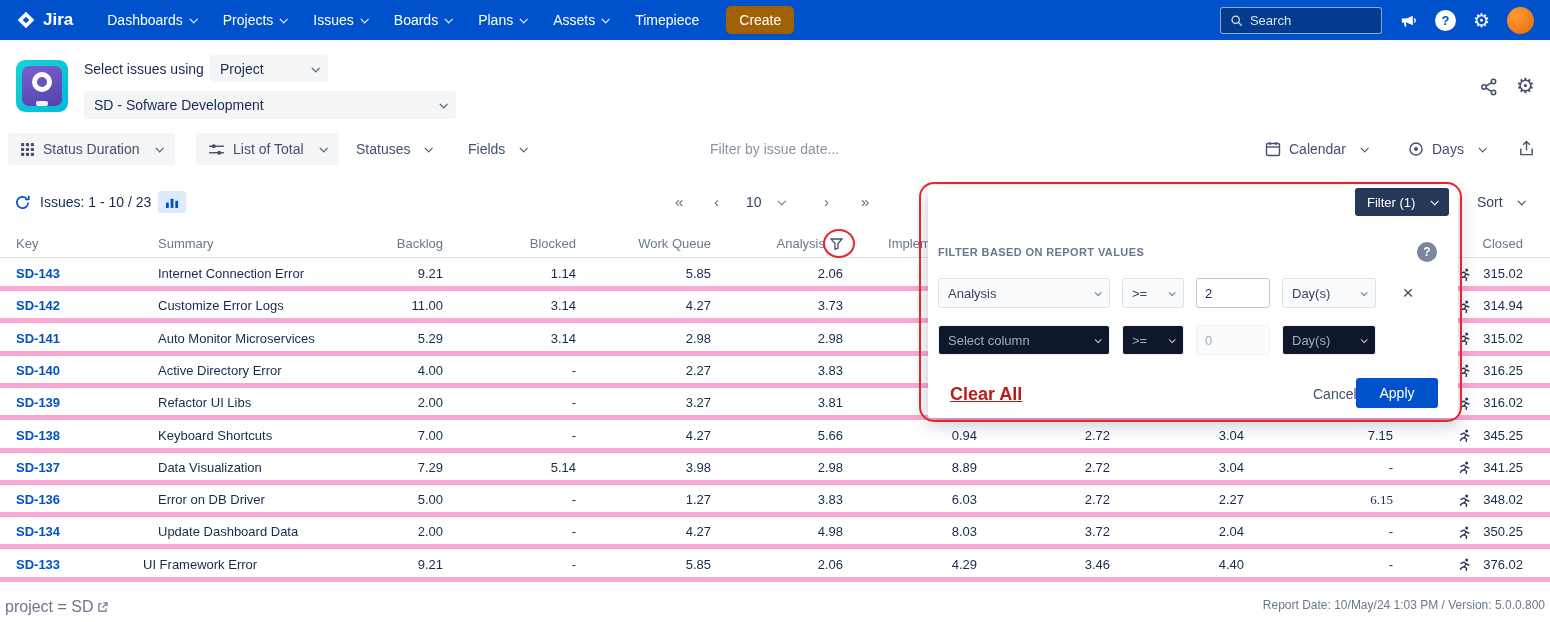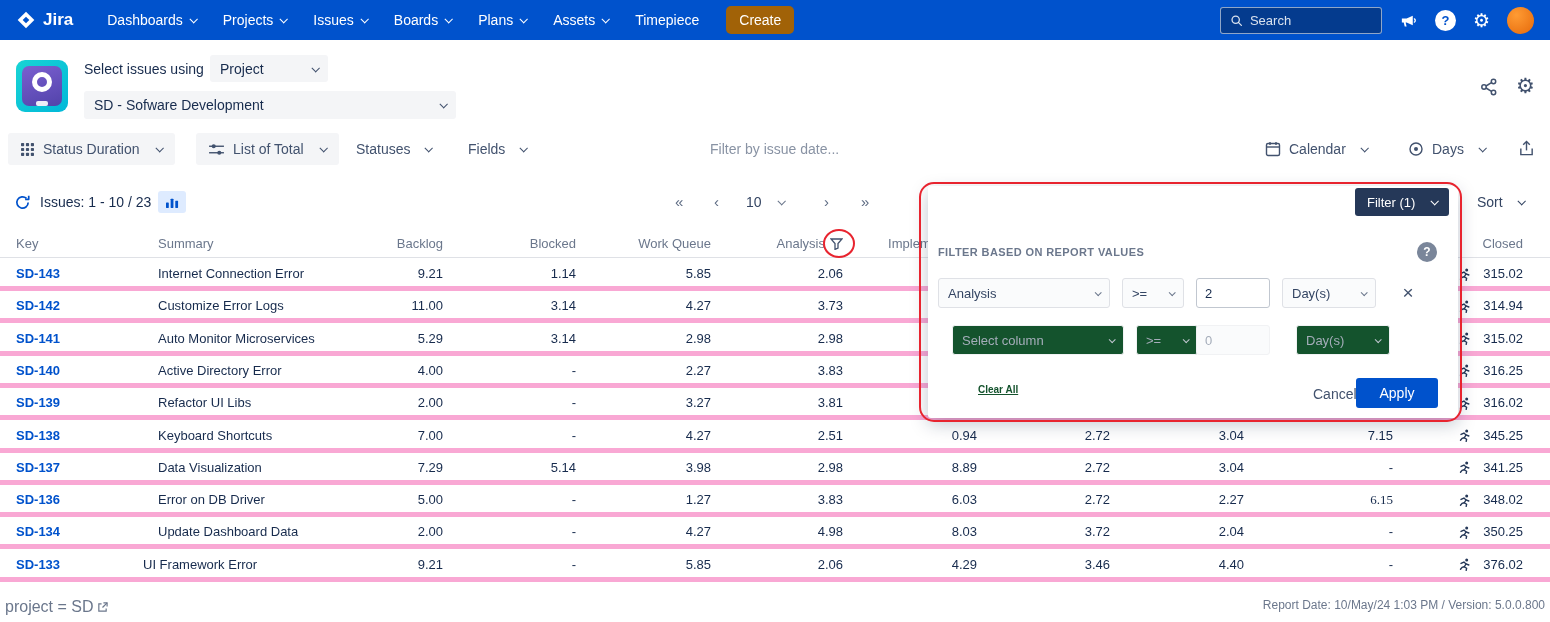--- a/index.html
+++ b/index.html
@@ -83,7 +83,7 @@
               border-radius:3px; padding:0 8px; font-size:13px; font-family:inherit; color:#172B4D; }
   .fp-x { position:absolute; left:468px; top:2px; width:24px; height:26px; font-size:19px; color:#42526E;
           display:flex; align-items:center; justify-content:center; cursor:pointer; }
-  .fp-row.off .sel { background:#14532d; border-color:#F1F2F4; color:#A5ADBA;margin-left:14px; }
+  .fp-row.off .sel { background:#0f172a; border-color:#F1F2F4; color:#A5ADBA; }
   .fp-row.off .sel .chev { color:#C1C7D0; }
   .fp-row.off .fp-input { background:#FAFBFC; border-color:#F1F2F4; color:#A5ADBA; }
   .fp-clear { position:absolute; left:22px; top:198px; font-size:10px; font-weight:bold; color:#14532d;

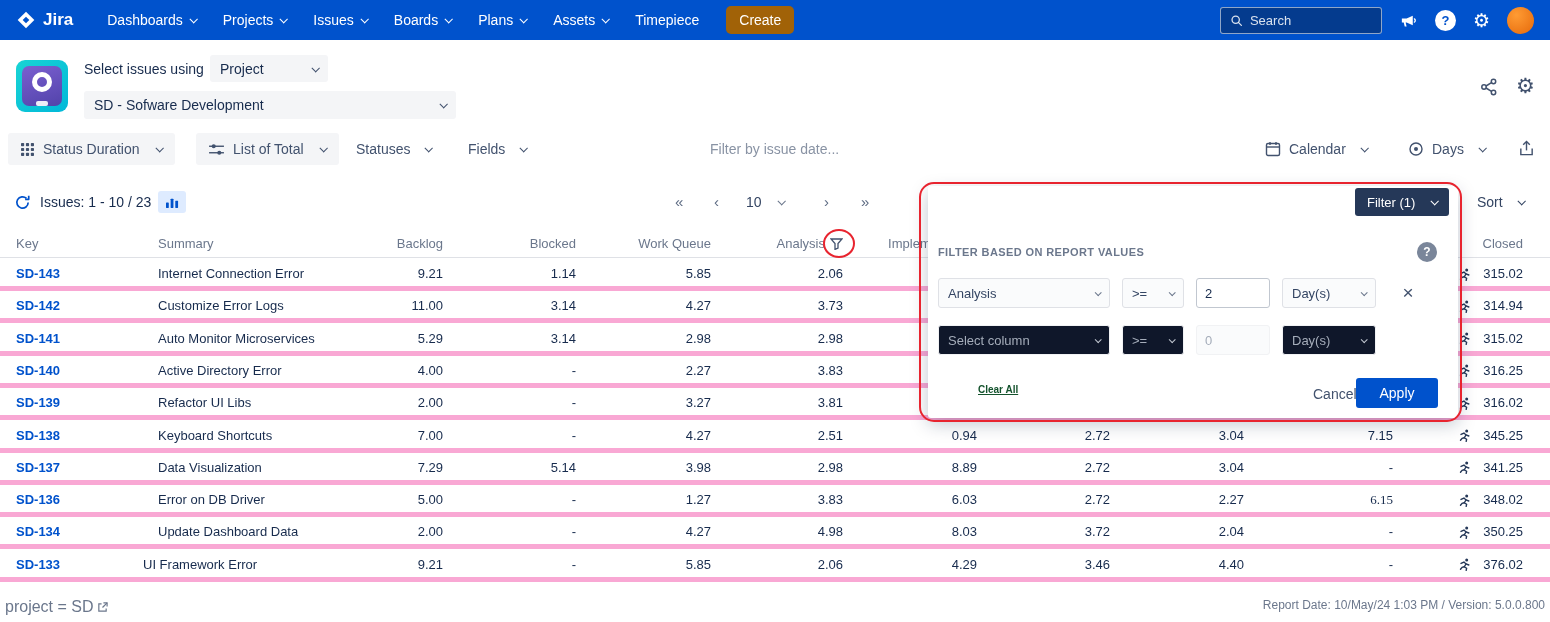--- a/index.html
+++ b/index.html
@@ -86,8 +86,8 @@
   .fp-row.off .sel { background:#0f172a; border-color:#F1F2F4; color:#A5ADBA; }
   .fp-row.off .sel .chev { color:#C1C7D0; }
   .fp-row.off .fp-input { background:#FAFBFC; border-color:#F1F2F4; color:#A5ADBA; }
-  .fp-clear { position:absolute; left:22px; top:198px; font-size:10px; font-weight:bold; color:#14532d;
-              text-decoration:underline; cursor:pointer;margin-left:28px; }
+  .fp-clear { position:absolute; left:22px; top:198px; font-size:18px; font-weight:bold; color:#b91c1c;
+              text-decoration:underline; cursor:pointer; }
   .fp-cancel { position:absolute; left:385px; top:200px; font-size:14px; color:#42526E; cursor:pointer; }
   .fp-apply { position:absolute; left:428px; top:192px; width:82px; height:30px; background:#0052CC; color:#fff;
               border:none; border-radius:3px; font-family:inherit; font-size:14px; cursor:pointer; }

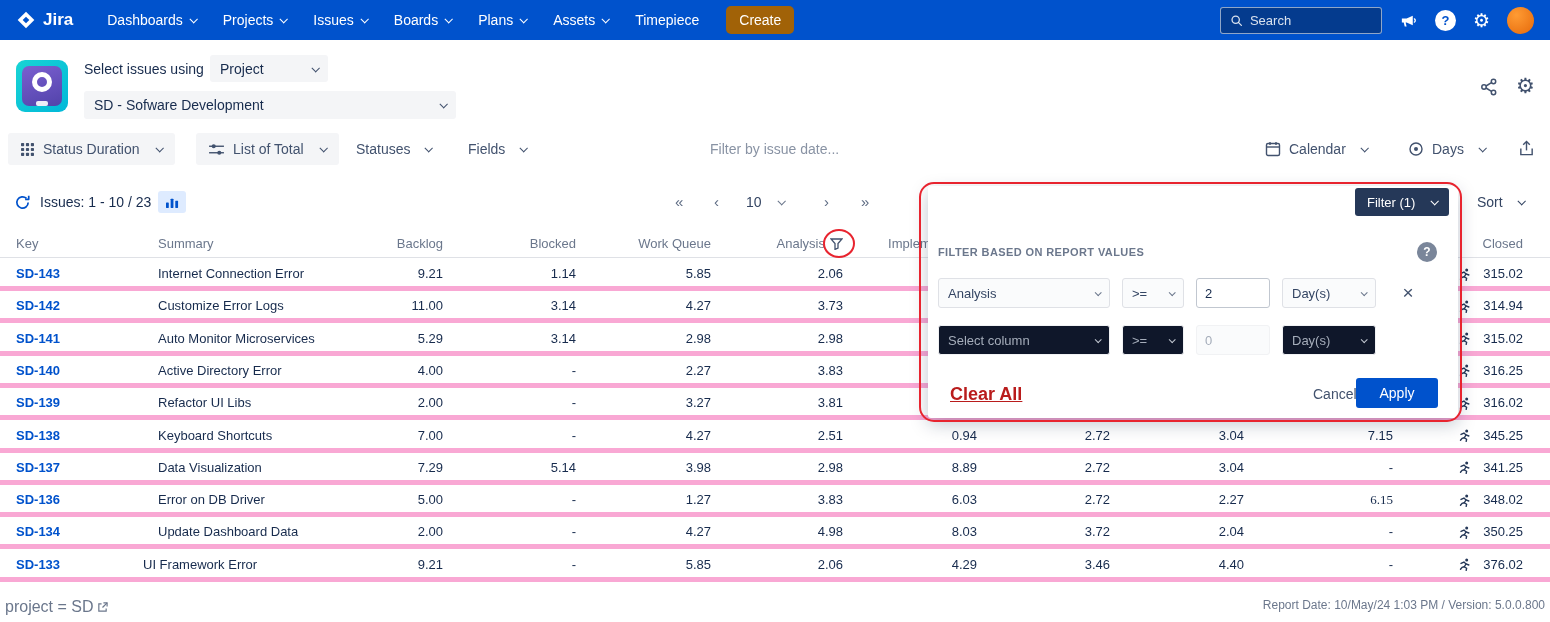--- a/index.html
+++ b/index.html
@@ -436,7 +436,7 @@
         <div class="td tr" style="left: 333px; width: 110px;">7.00</div>
         <div class="td tr" style="left: 466px; width: 110px;">-</div>
         <div class="td tr" style="left: 601px; width: 110px;">4.27</div>
-        <div class="td tr" style="left: 733px; width: 110px;">2.51</div>
+        <div class="td tr" style="left: 733px; width: 110px;">5.66</div>
         <div class="td tr" style="left: 867px; width: 110px;">0.94</div>
         <div class="td tr" style="left: 1000px; width: 110px;">2.72</div>
         <div class="td tr" style="left: 1134px; width: 110px;">3.04</div>

